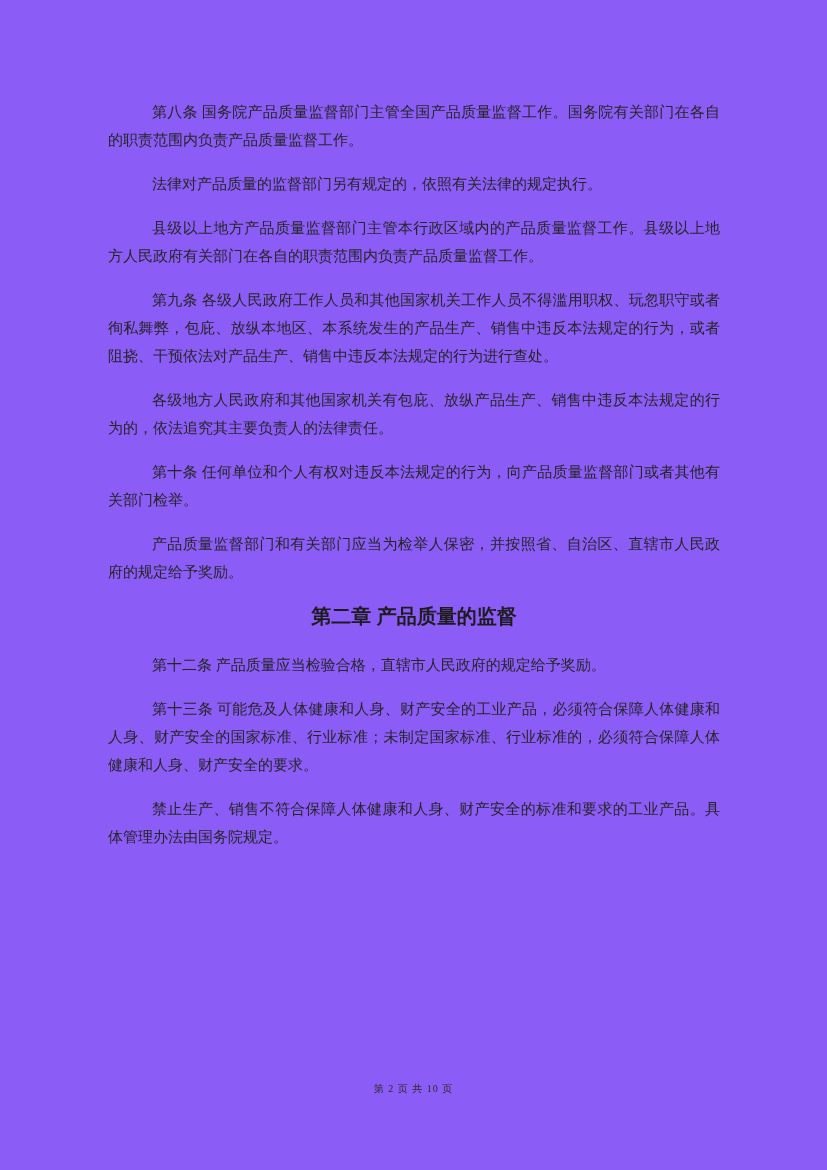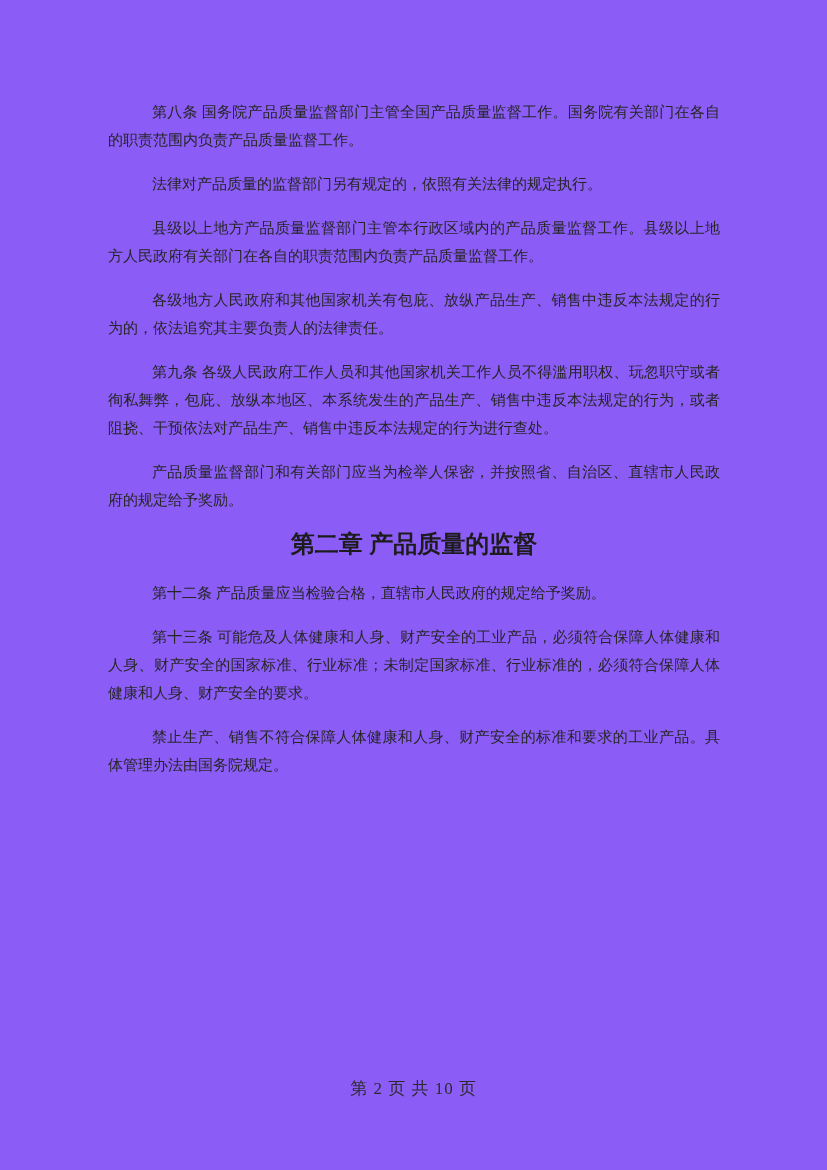--- a/index.html
+++ b/index.html
@@ -62,8 +62,8 @@
   <p class="para">第八条 国务院产品质量监督部门主管全国产品质量监督工作。国务院有关部门在各自的职责范围内负责产品质量监督工作。</p>
       <p class="para">法律对产品质量的监督部门另有规定的，依照有关法律的规定执行。</p>
       <p class="para">县级以上地方产品质量监督部门主管本行政区域内的产品质量监督工作。县级以上地方人民政府有关部门在各自的职责范围内负责产品质量监督工作。</p>
+      <p class="para">第九条 各级人民政府工作人员和其他国家机关工作人员不得滥用职权、玩忽职守或者徇私舞弊，包庇、放纵本地区、本系统发生的产品生产、销售中违反本法规定的行为，或者阻挠、干预依法对产品生产、销售中违反本法规定的行为进行查处。</p>
       <p class="para">各级地方人民政府和其他国家机关有包庇、放纵产品生产、销售中违反本法规定的行为的，依法追究其主要负责人的法律责任。</p>
-      <p class="para">第九条 各级人民政府工作人员和其他国家机关工作人员不得滥用职权、玩忽职守或者徇私舞弊，包庇、放纵本地区、本系统发生的产品生产、销售中违反本法规定的行为，或者阻挠、干预依法对产品生产、销售中违反本法规定的行为进行查处。</p>
       <p class="para">产品质量监督部门和有关部门应当为检举人保密，并按照省、自治区、直辖市人民政府的规定给予奖励。</p>
       <h2 class="chapter-heading">第二章 产品质量的监督</h2>
       <p class="para">第十二条 产品质量应当检验合格，直辖市人民政府的规定给予奖励。</p>

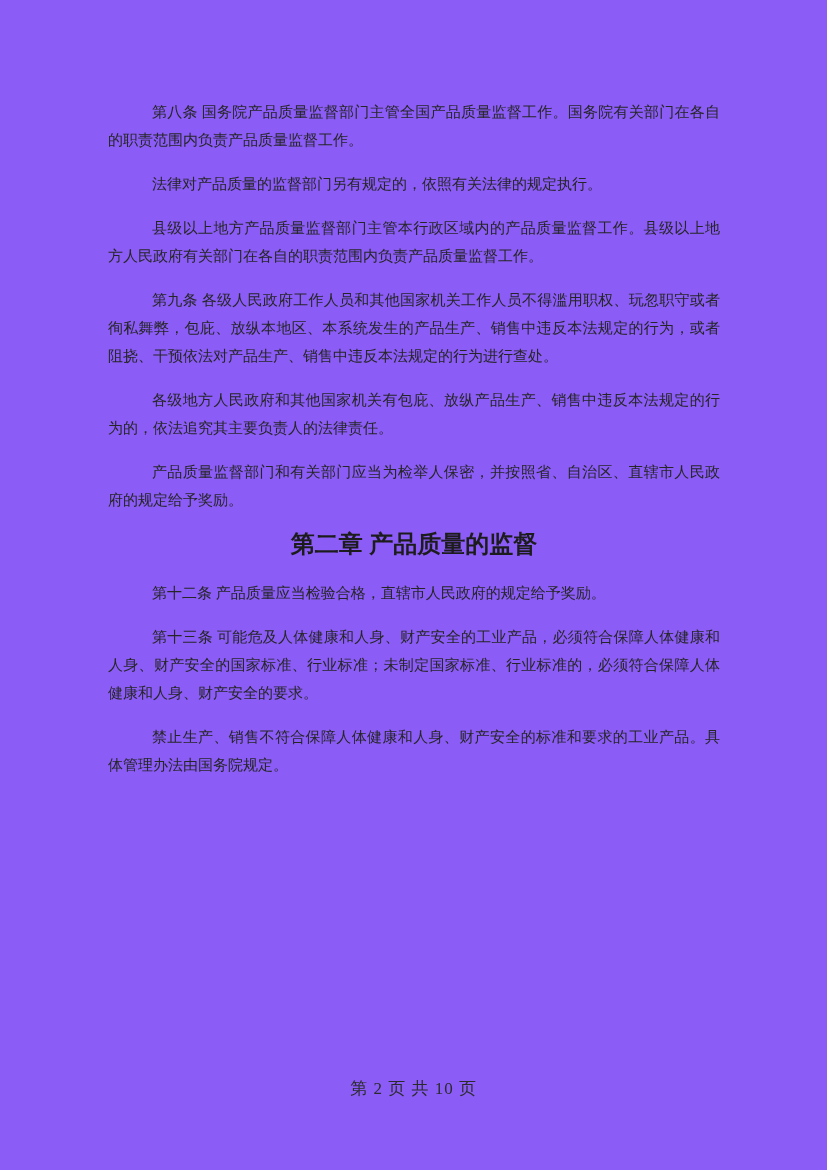--- a/index.html
+++ b/index.html
@@ -64,6 +64,7 @@
       <p class="para">县级以上地方产品质量监督部门主管本行政区域内的产品质量监督工作。县级以上地方人民政府有关部门在各自的职责范围内负责产品质量监督工作。</p>
       <p class="para">第九条 各级人民政府工作人员和其他国家机关工作人员不得滥用职权、玩忽职守或者徇私舞弊，包庇、放纵本地区、本系统发生的产品生产、销售中违反本法规定的行为，或者阻挠、干预依法对产品生产、销售中违反本法规定的行为进行查处。</p>
       <p class="para">各级地方人民政府和其他国家机关有包庇、放纵产品生产、销售中违反本法规定的行为的，依法追究其主要负责人的法律责任。</p>
+      <p class="para">第十条 任何单位和个人有权对违反本法规定的行为，向产品质量监督部门或者其他有关部门检举。</p>
       <p class="para">产品质量监督部门和有关部门应当为检举人保密，并按照省、自治区、直辖市人民政府的规定给予奖励。</p>
       <h2 class="chapter-heading">第二章 产品质量的监督</h2>
       <p class="para">第十二条 产品质量应当检验合格，直辖市人民政府的规定给予奖励。</p>

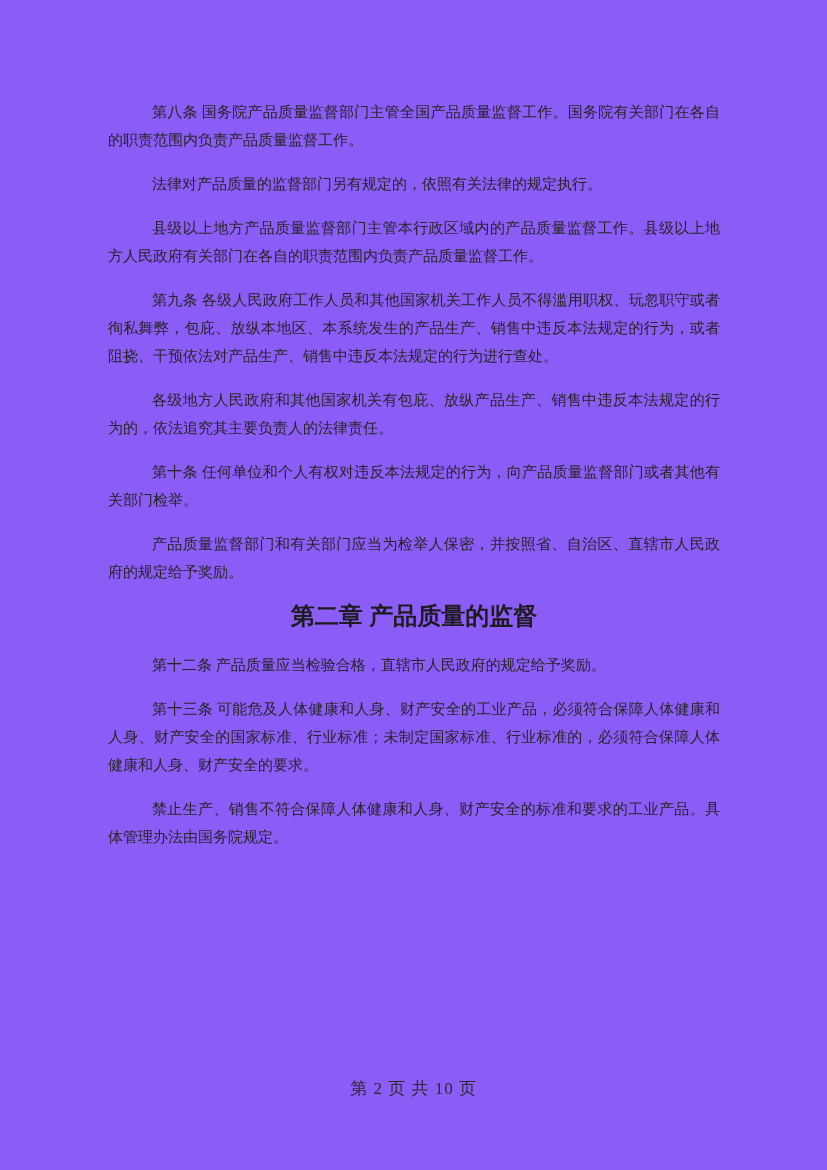--- a/index.html
+++ b/index.html
@@ -33,7 +33,7 @@
   }
   .chapter-heading {
     font-family: "Liberation Sans", "DejaVu Sans", sans-serif;
-    font-size: 24px;
+    font-size: 20px;
     font-weight: bold;
     line-height: 28px;
     text-align: center;

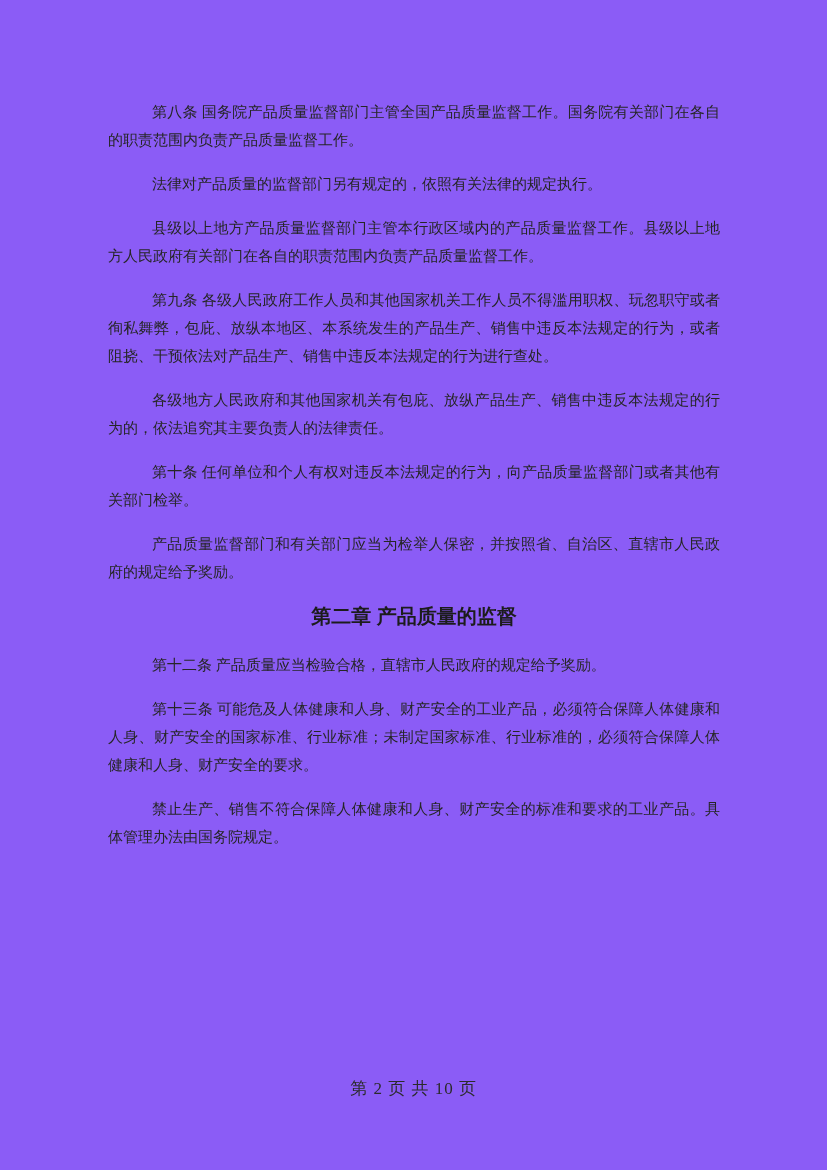--- a/index.html
+++ b/index.html
@@ -47,7 +47,7 @@
     top: 1080px;
     width: 100%;
     text-align: center;
-    font-size: 17px;
+    font-size: 10px;
     line-height: 18px;
     color: #2b2b2b;
     letter-spacing: 1px;

